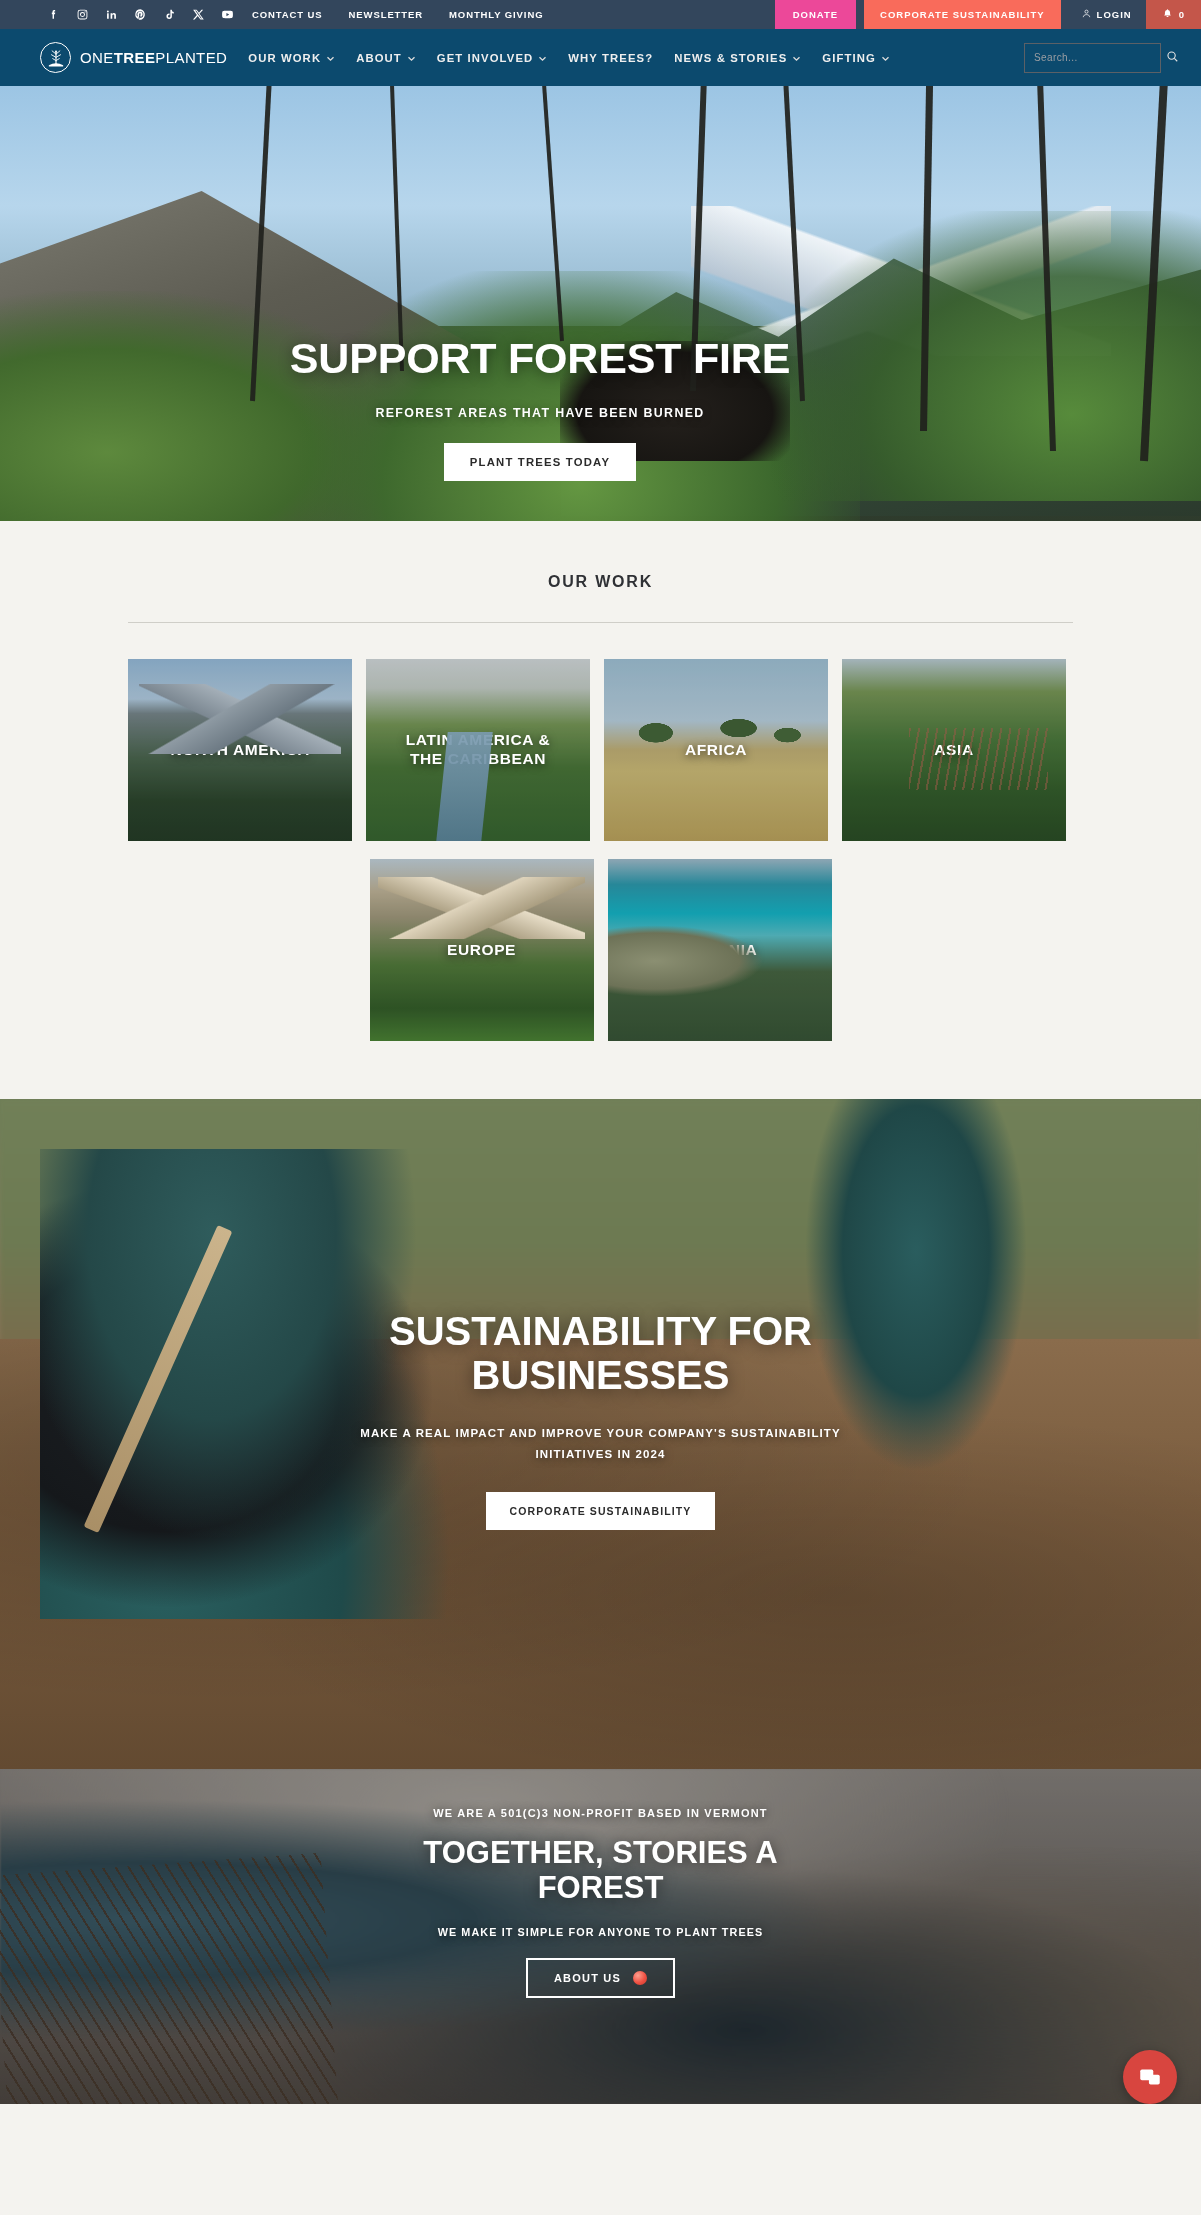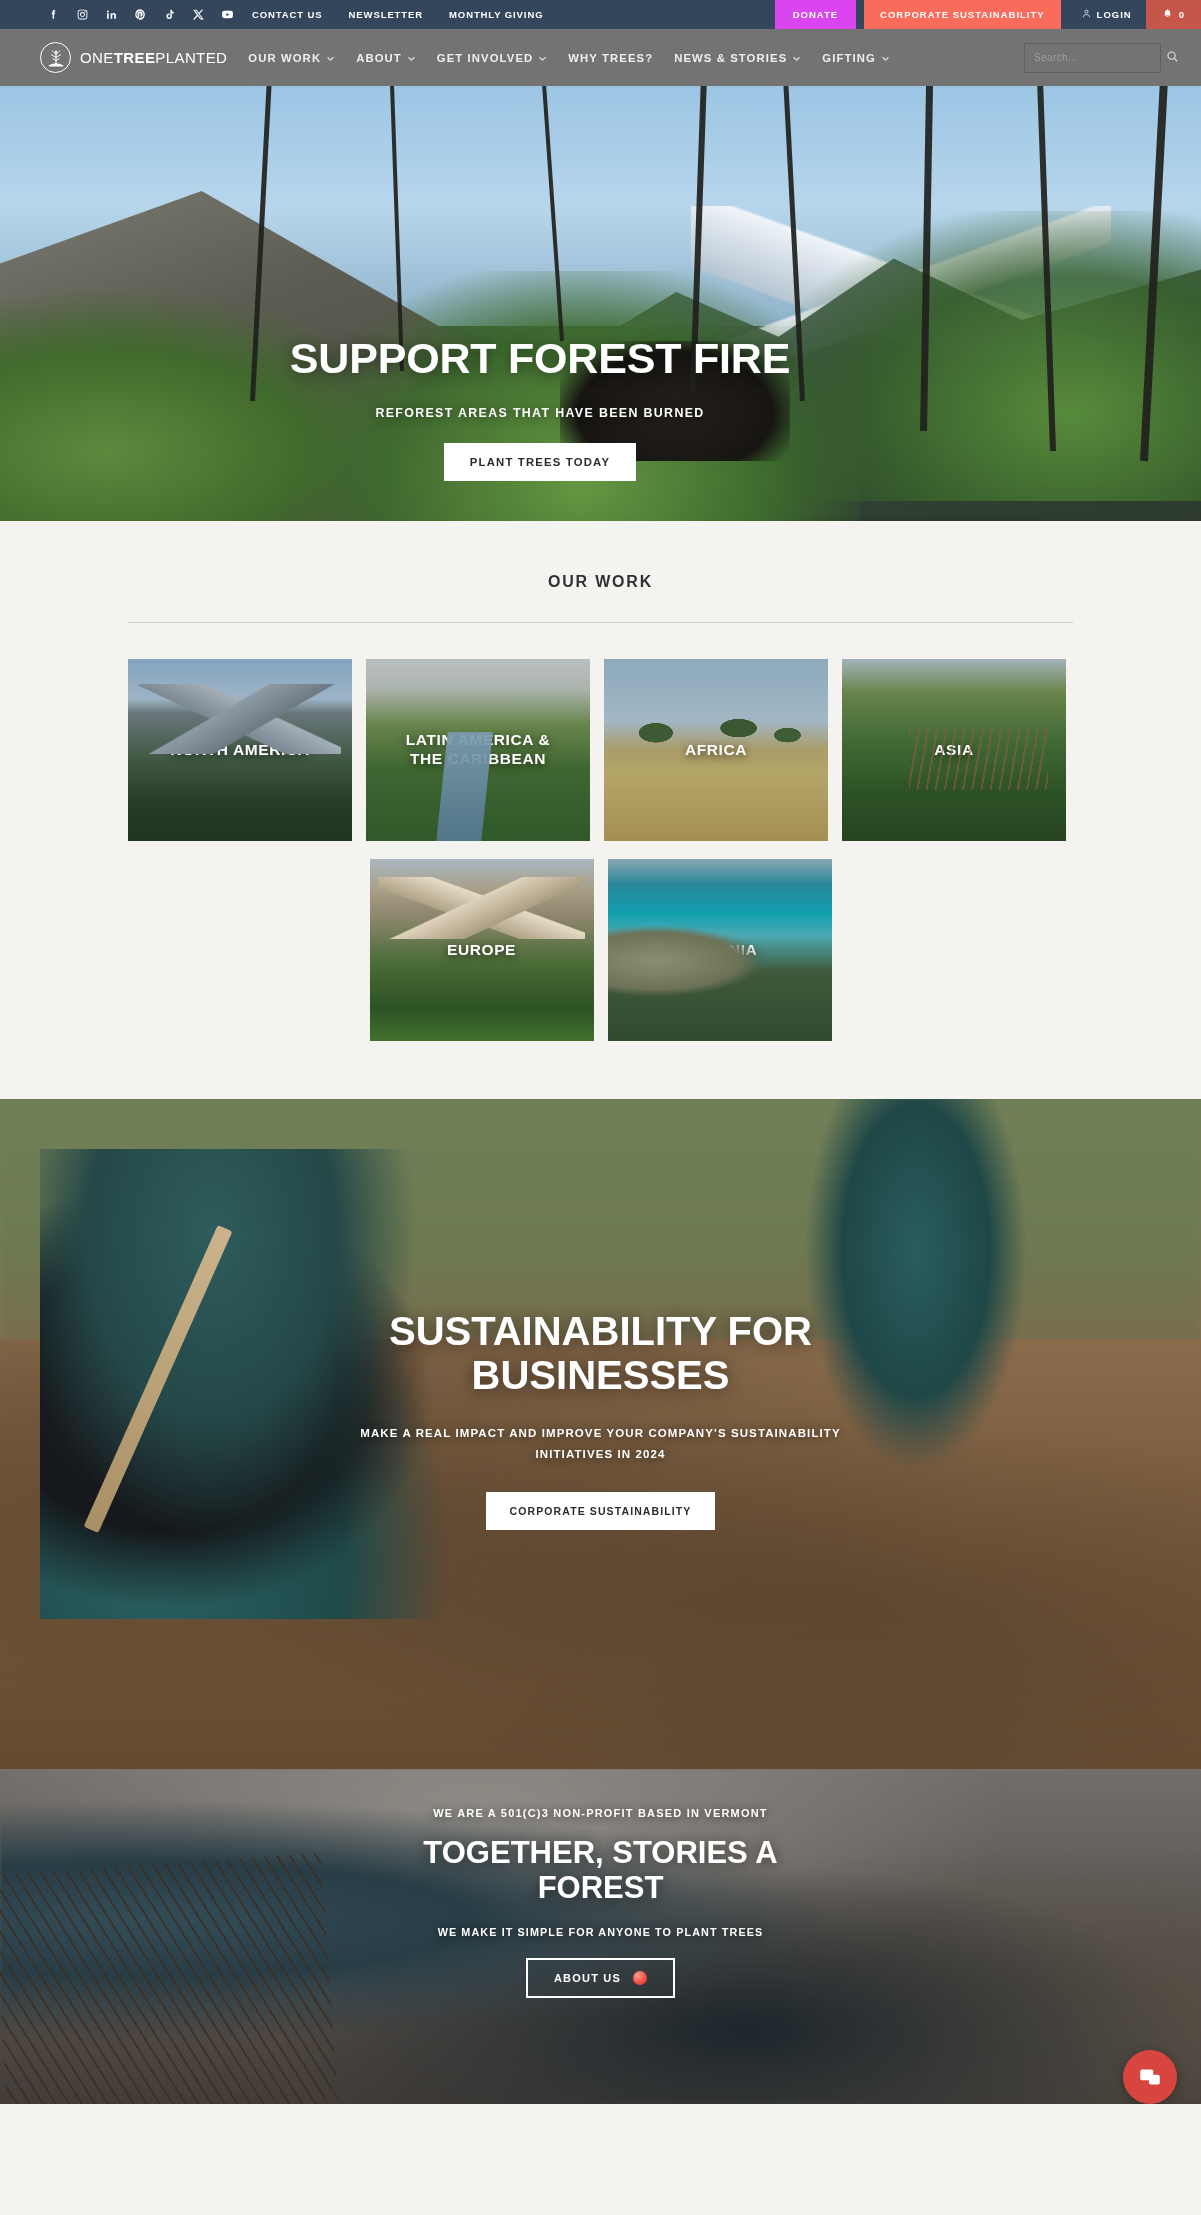--- a/index.html
+++ b/index.html
@@ -33,7 +33,7 @@
   }
   .topright { margin-left:auto; display:flex; align-items:stretch; height:29px; z-index:2;}
   .btn-donate {
-    background:#d946ef; color:#fff; font-size:9.5px; font-weight:700; letter-spacing:1px;
+    background:#ec4899; color:#fff; font-size:9.5px; font-weight:700; letter-spacing:1px;
     display:flex; align-items:center; padding:8px 18px; text-decoration:none;
   }
   .btn-corp {

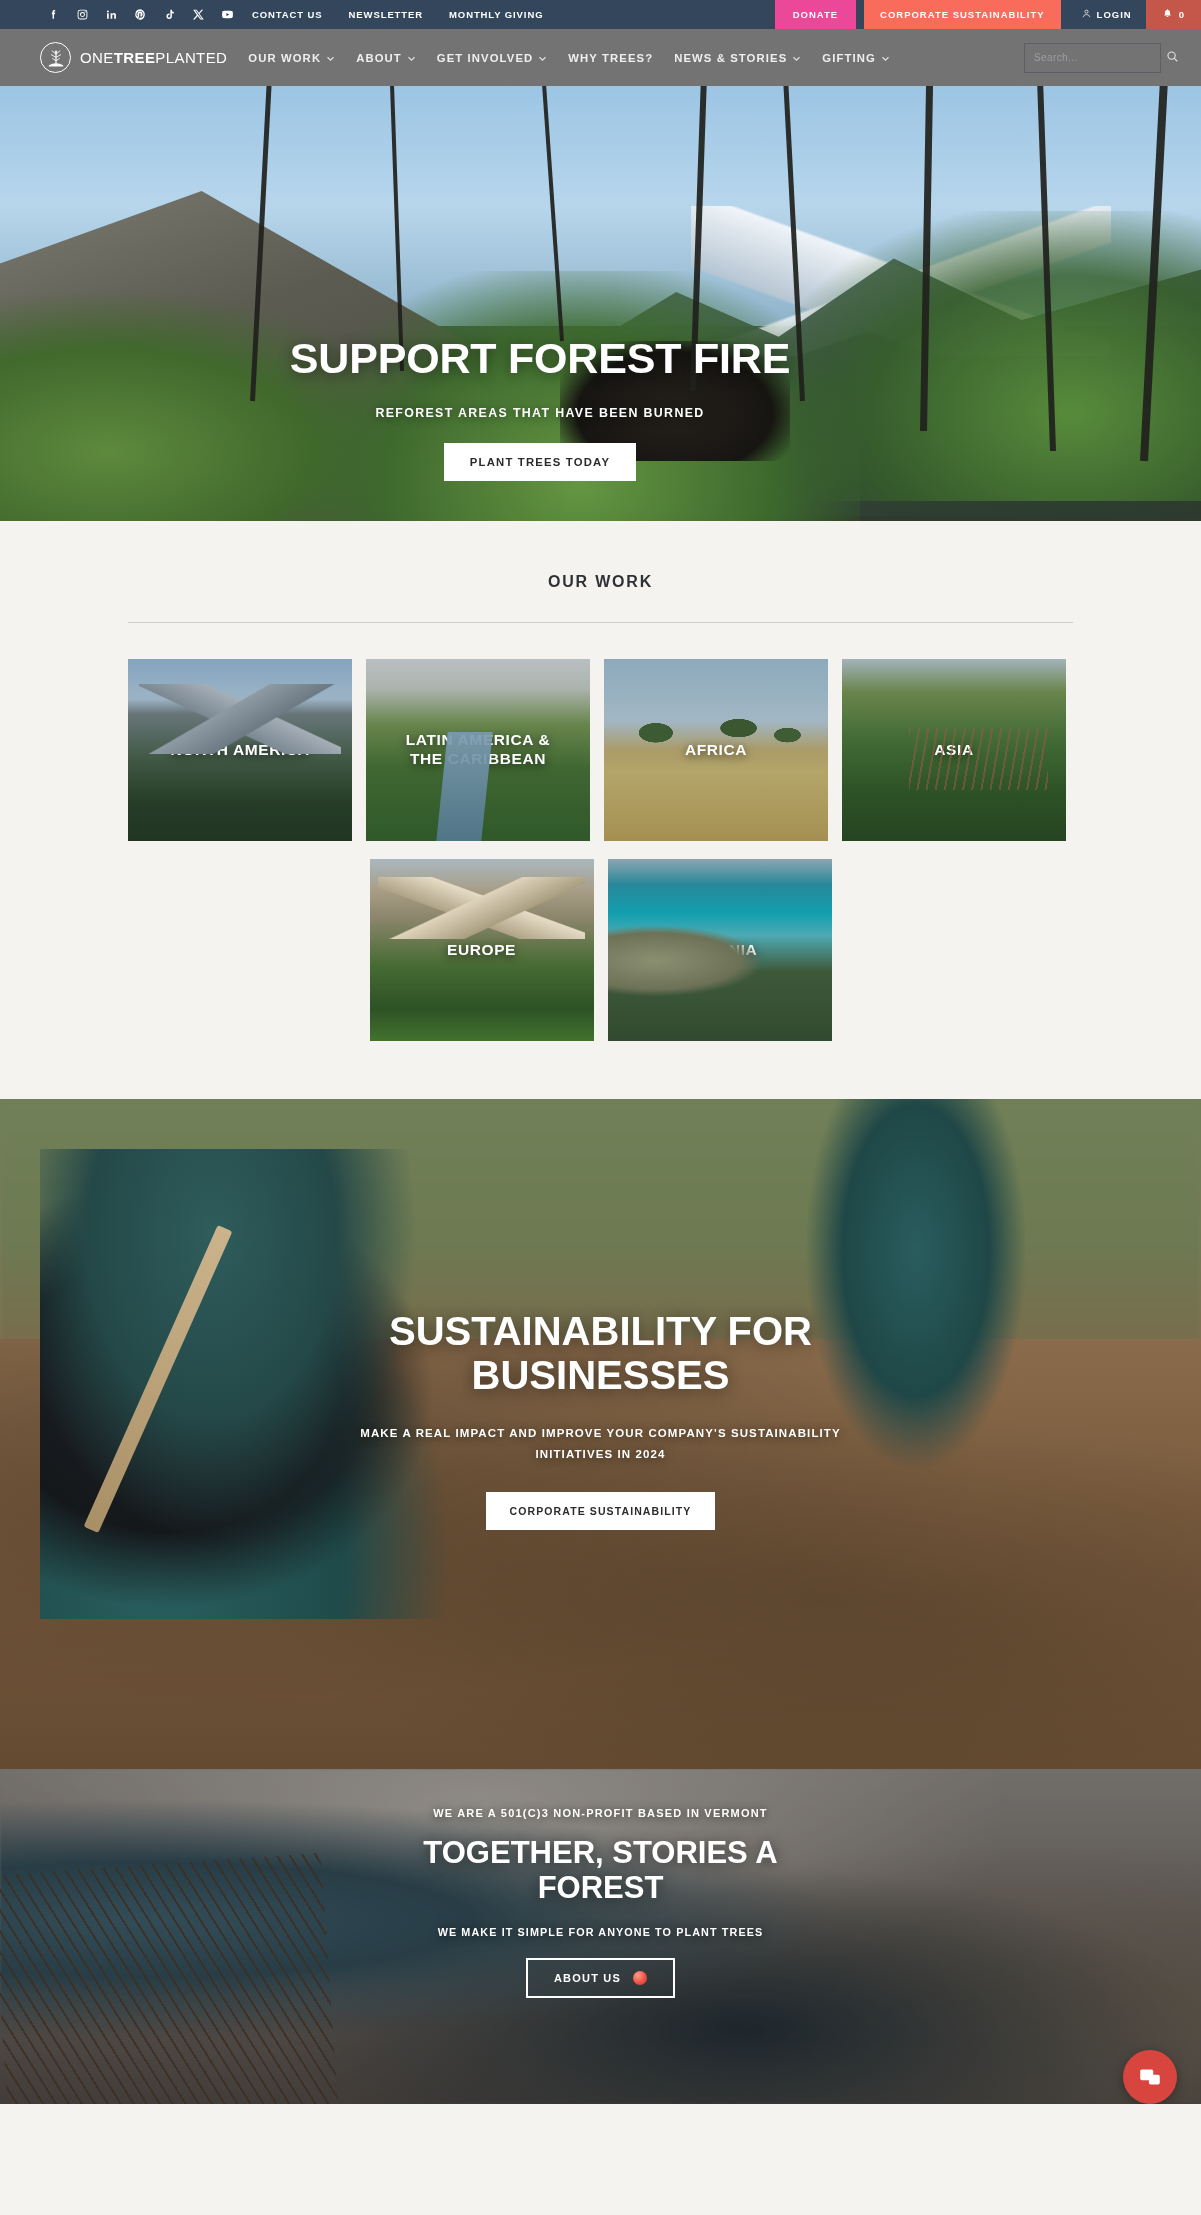--- a/index.html
+++ b/index.html
@@ -55,7 +55,7 @@
 
   
   .nav {
-    height:57px; background:#737373; display:flex; align-items:center;
+    height:57px; background:#0c4a6e; display:flex; align-items:center;
     position:relative;
   }
   .logo { display:flex; align-items:center; gap:9px; margin-left:40px; text-decoration:none;}

